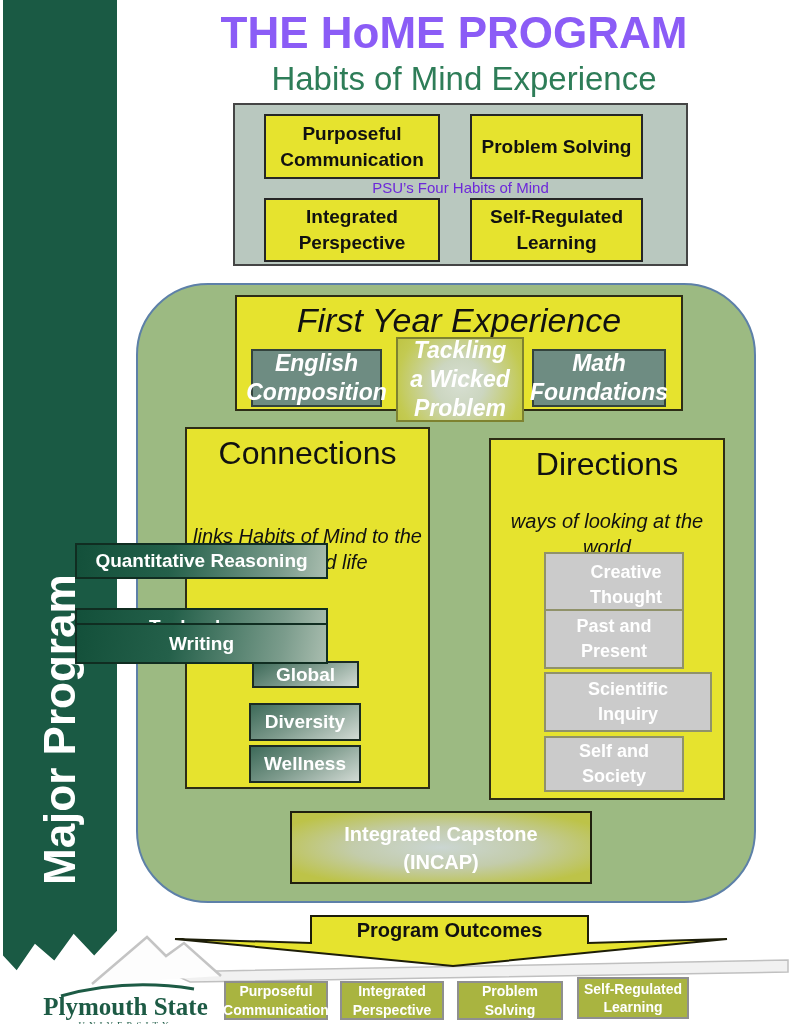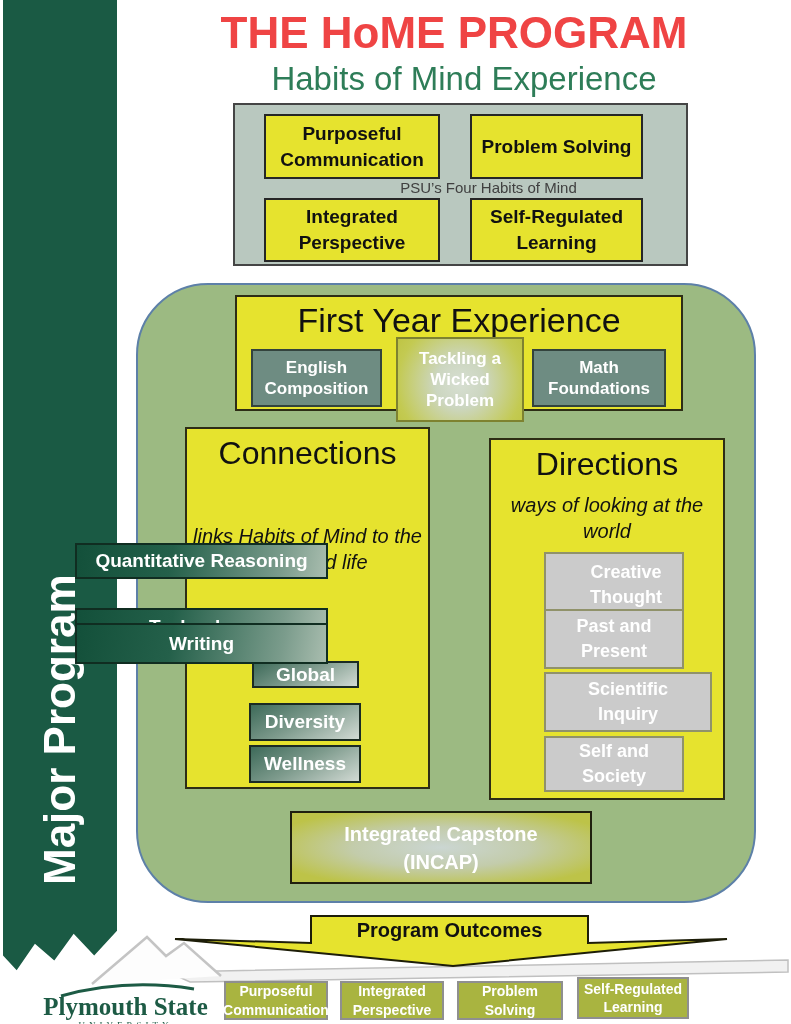--- a/index.html
+++ b/index.html
@@ -16,7 +16,7 @@
     color:#ffffff;font-size:44px;font-weight:bold;white-space:nowrap;}
 
   
-  #page-title{left:117px;top:8px;right:0;text-align:center;color:#ef4444;
+  #page-title{left:117px;top:8px;right:0;text-align:center;color:#8b5cf6;
     font-size:44px;font-weight:bold;}
   #page-subtitle{left:117px;top:60px;right:0;text-align:center;color:#2e7d58;font-size:33px;margin-left:20px;}
 

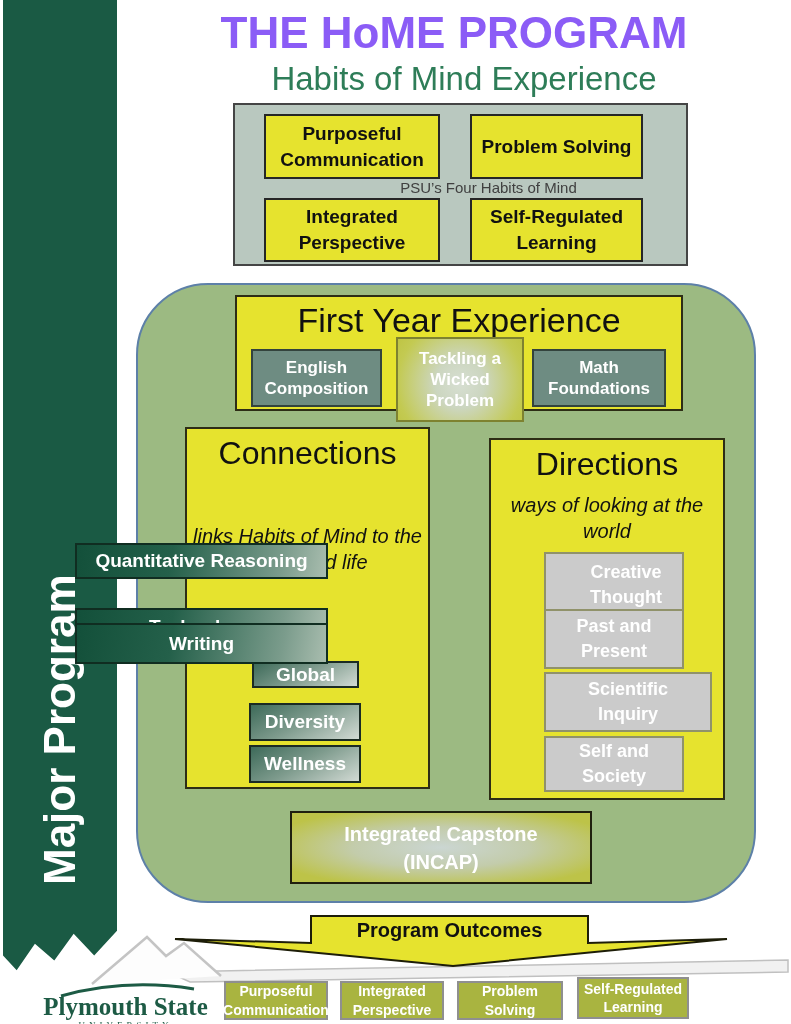--- a/index.html
+++ b/index.html
@@ -26,7 +26,7 @@
     display:flex;align-items:center;justify-content:center;text-align:center;
     color:#111111;font-size:19px;font-weight:bold;line-height:1.35;padding:2px 8px;}
   #habits-caption{position:absolute;left:0;top:74px;width:100%;text-align:center;
-    color:#404040;font-size:15px;padding-left:28px;}
+    color:#6d28d9;font-size:15px;}
 
   
   #main-container{left:136px;top:283px;width:620px;height:620px;background:#9cba82;

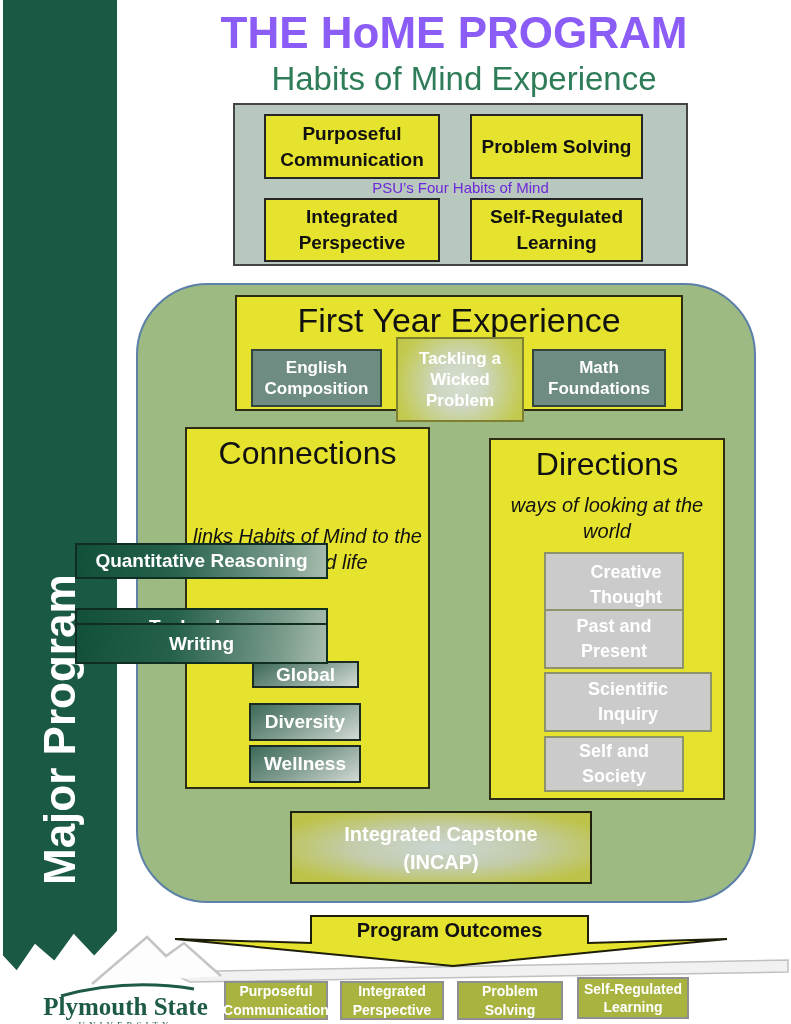--- a/index.html
+++ b/index.html
@@ -38,7 +38,7 @@
     font-style:italic;font-size:20px;line-height:1.3;}
 
   
-  #fye-panel{left:97px;top:10px;width:448px;height:116px;}
+  #fye-panel{left:97px;top:10px;width:448px;height:116px;font-style:italic;}
   #fye-title{top:4px;font-size:34px;}
   .fye-course{position:absolute;box-sizing:border-box;display:flex;align-items:center;justify-content:center;
     text-align:center;color:#ffffff;font-size:17px;font-weight:bold;line-height:1.25;padding:2px 8px;}

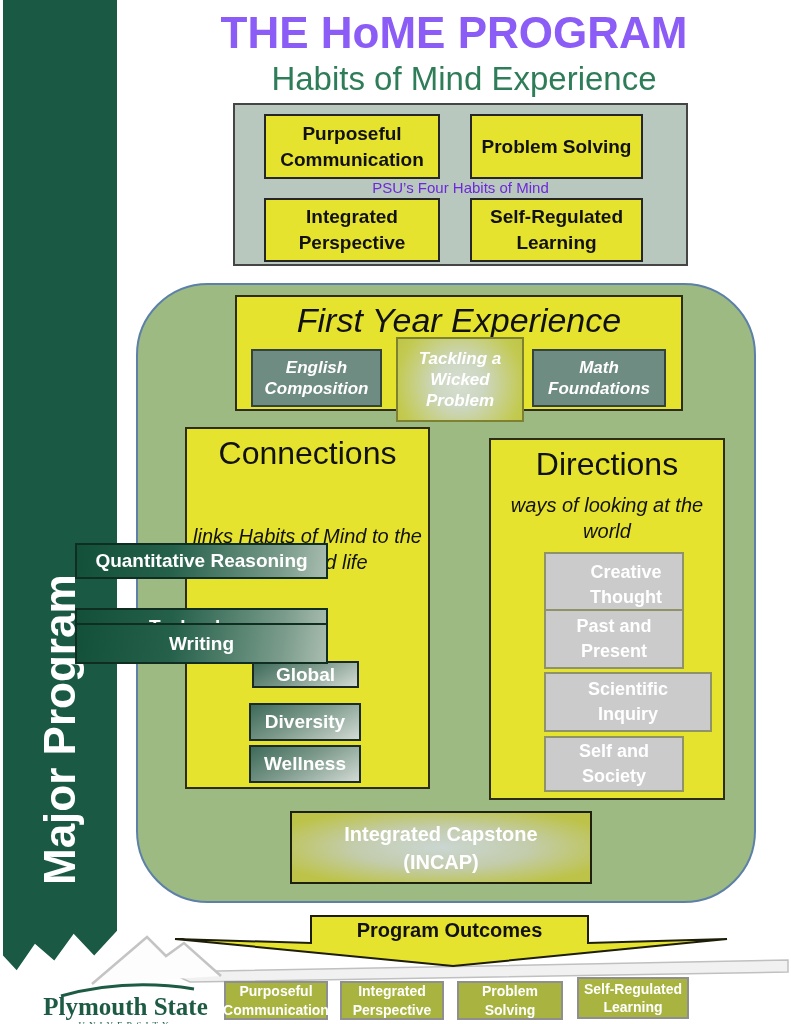--- a/index.html
+++ b/index.html
@@ -41,7 +41,7 @@
   #fye-panel{left:97px;top:10px;width:448px;height:116px;font-style:italic;}
   #fye-title{top:4px;font-size:34px;}
   .fye-course{position:absolute;box-sizing:border-box;display:flex;align-items:center;justify-content:center;
-    text-align:center;color:#ffffff;font-size:17px;font-weight:bold;line-height:1.25;padding:2px 8px;}
+    text-align:center;color:#ffffff;font-size:23px;font-weight:bold;line-height:1.25;padding:2px 8px;}
   .teal{background:#6e8c82;border:2px solid #33433d;}
   #fye-course-1{left:14px;top:52px;width:131px;height:58px;}
   #fye-course-2{left:159px;top:40px;width:128px;height:85px;

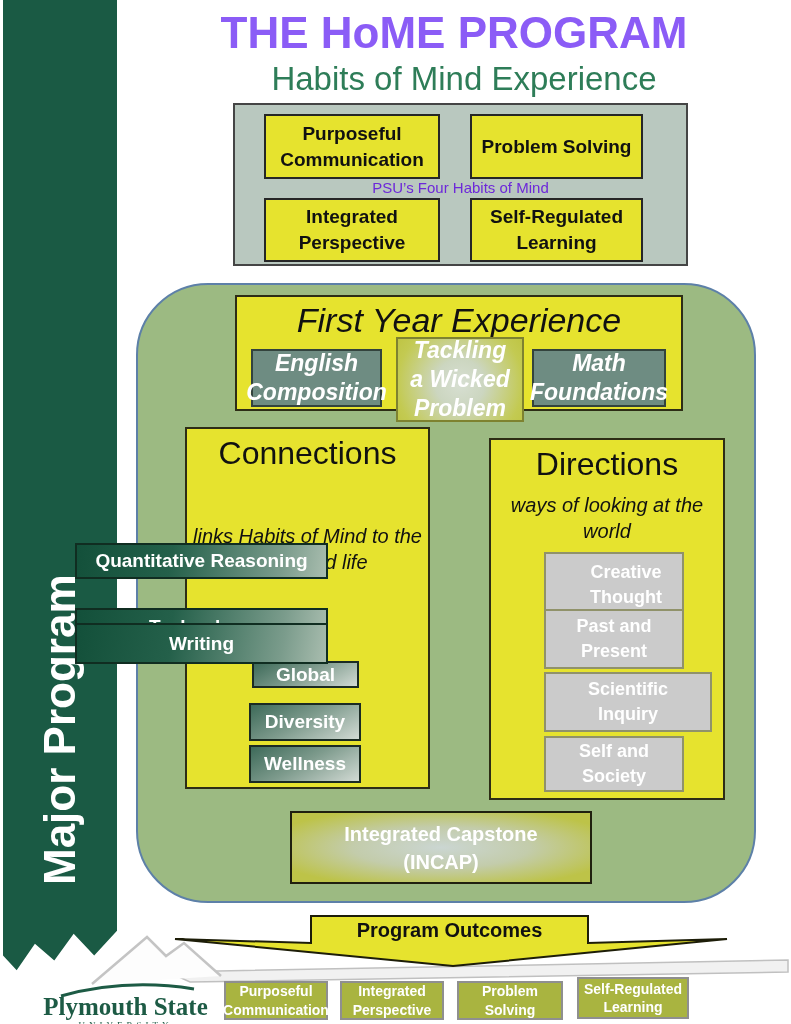--- a/index.html
+++ b/index.html
@@ -55,7 +55,7 @@
   #connections-sub{top:52px;padding:0 6px;box-sizing:border-box;margin-top:42px;}
   #directions-panel{left:351px;top:153px;width:236px;height:362px;}
   #directions-title{top:6px;font-size:32px;}
-  #directions-sub{top:52px;padding:0 12px;box-sizing:border-box;}
+  #directions-sub{top:68px;padding:0 12px;box-sizing:border-box;}
 
   .wide-item{position:absolute;box-sizing:border-box;z-index:5;
     background:linear-gradient(100deg,#13503a 0%,#24604a 38%,#7b9c8c 82%,#a9bdaf 100%);

